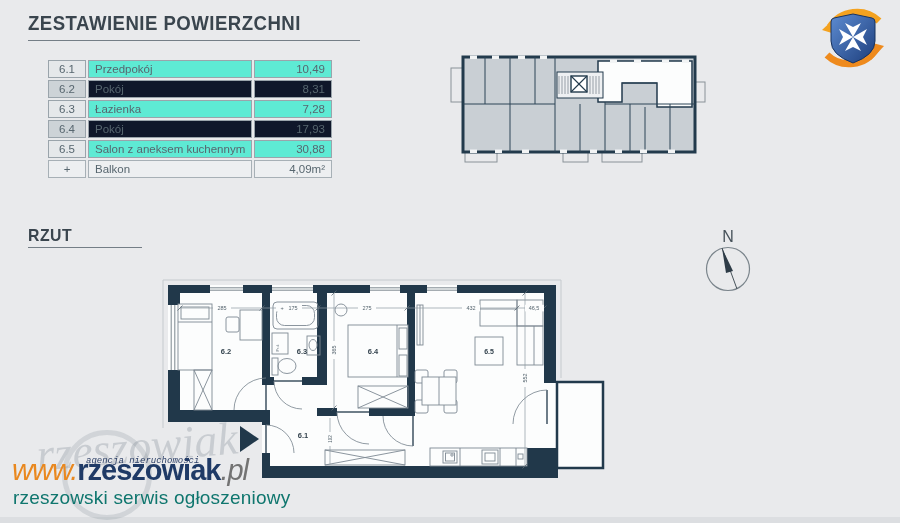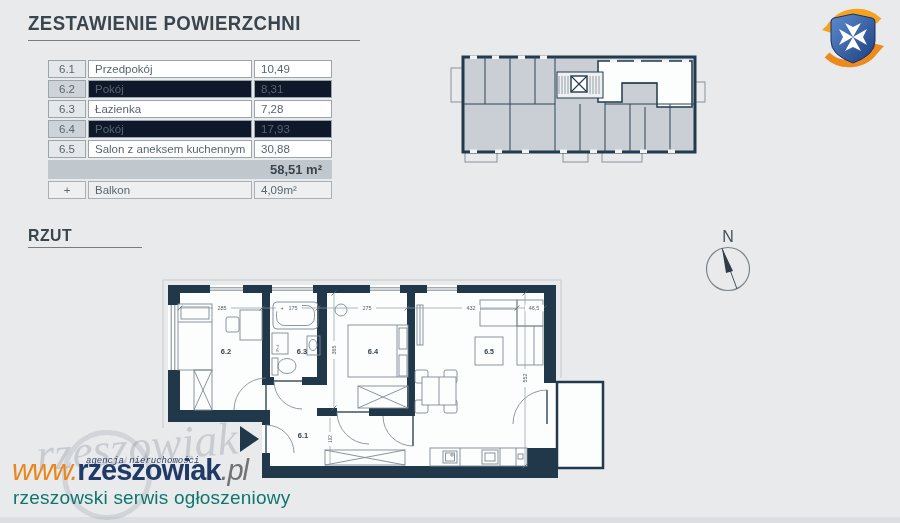--- a/index.html
+++ b/index.html
@@ -19,7 +19,7 @@
   table.areas td{border:1px solid #9aa4ab;padding:1px 6px;height:14px;overflow:hidden;white-space:nowrap;}
   td.c-no{width:24px;text-align:center;padding:1px 2px;}
   td.c-area{width:64px;text-align:left;}
-  tr.r-odd  td{background:#ffffff;}
+  tr.r-odd  td{background:#5eead4;}
   tr.r-odd  td.c-no{background:#e5e8ea;}
   tr.r-even td{background:#0f172a;}
   tr.r-even td.c-no{background:#cdd3d7;}

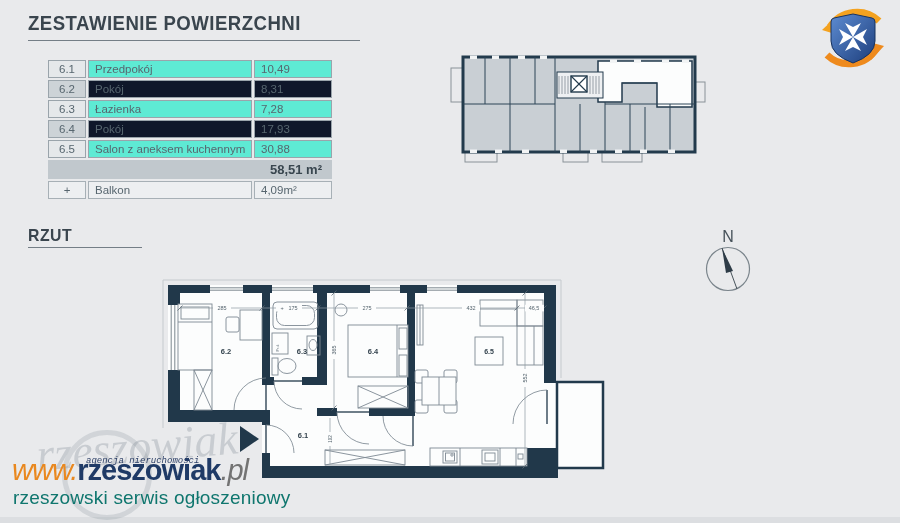--- a/index.html
+++ b/index.html
@@ -18,7 +18,7 @@
               font-size:11.5px;color:#57666f;table-layout:fixed;}
   table.areas td{border:1px solid #9aa4ab;padding:1px 6px;height:14px;overflow:hidden;white-space:nowrap;}
   td.c-no{width:24px;text-align:center;padding:1px 2px;}
-  td.c-area{width:64px;text-align:left;}
+  td.c-area{width:64px;text-align:right;}
   tr.r-odd  td{background:#5eead4;}
   tr.r-odd  td.c-no{background:#e5e8ea;}
   tr.r-even td{background:#0f172a;}

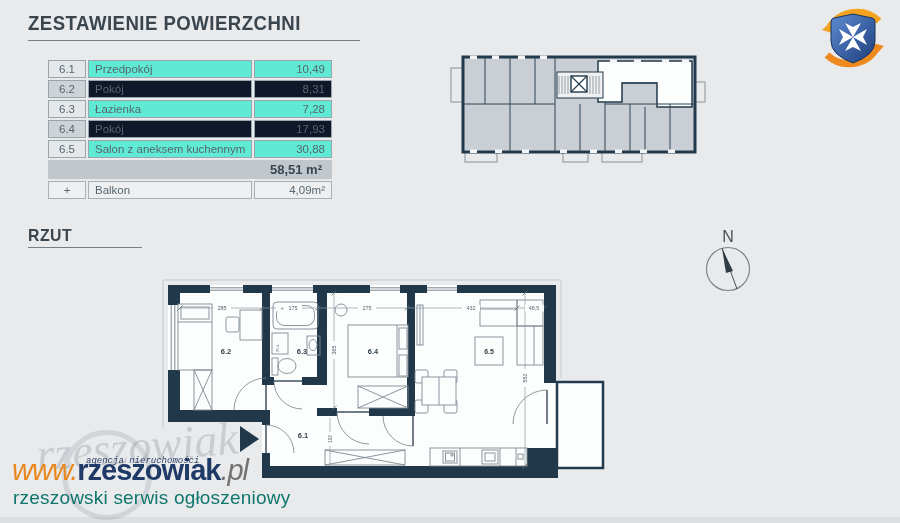--- a/index.html
+++ b/index.html
@@ -75,9 +75,6 @@
     <td>Salon z aneksem kuchennym</td>
     <td class="c-area">30,88</td>
   </tr>
-  <tr class="r-total">
-    <td colspan="3">58,51 m²</td>
-  </tr>
   <tr class="r-balk">
     <td class="c-no">+</td>
     <td>Balkon</td>

